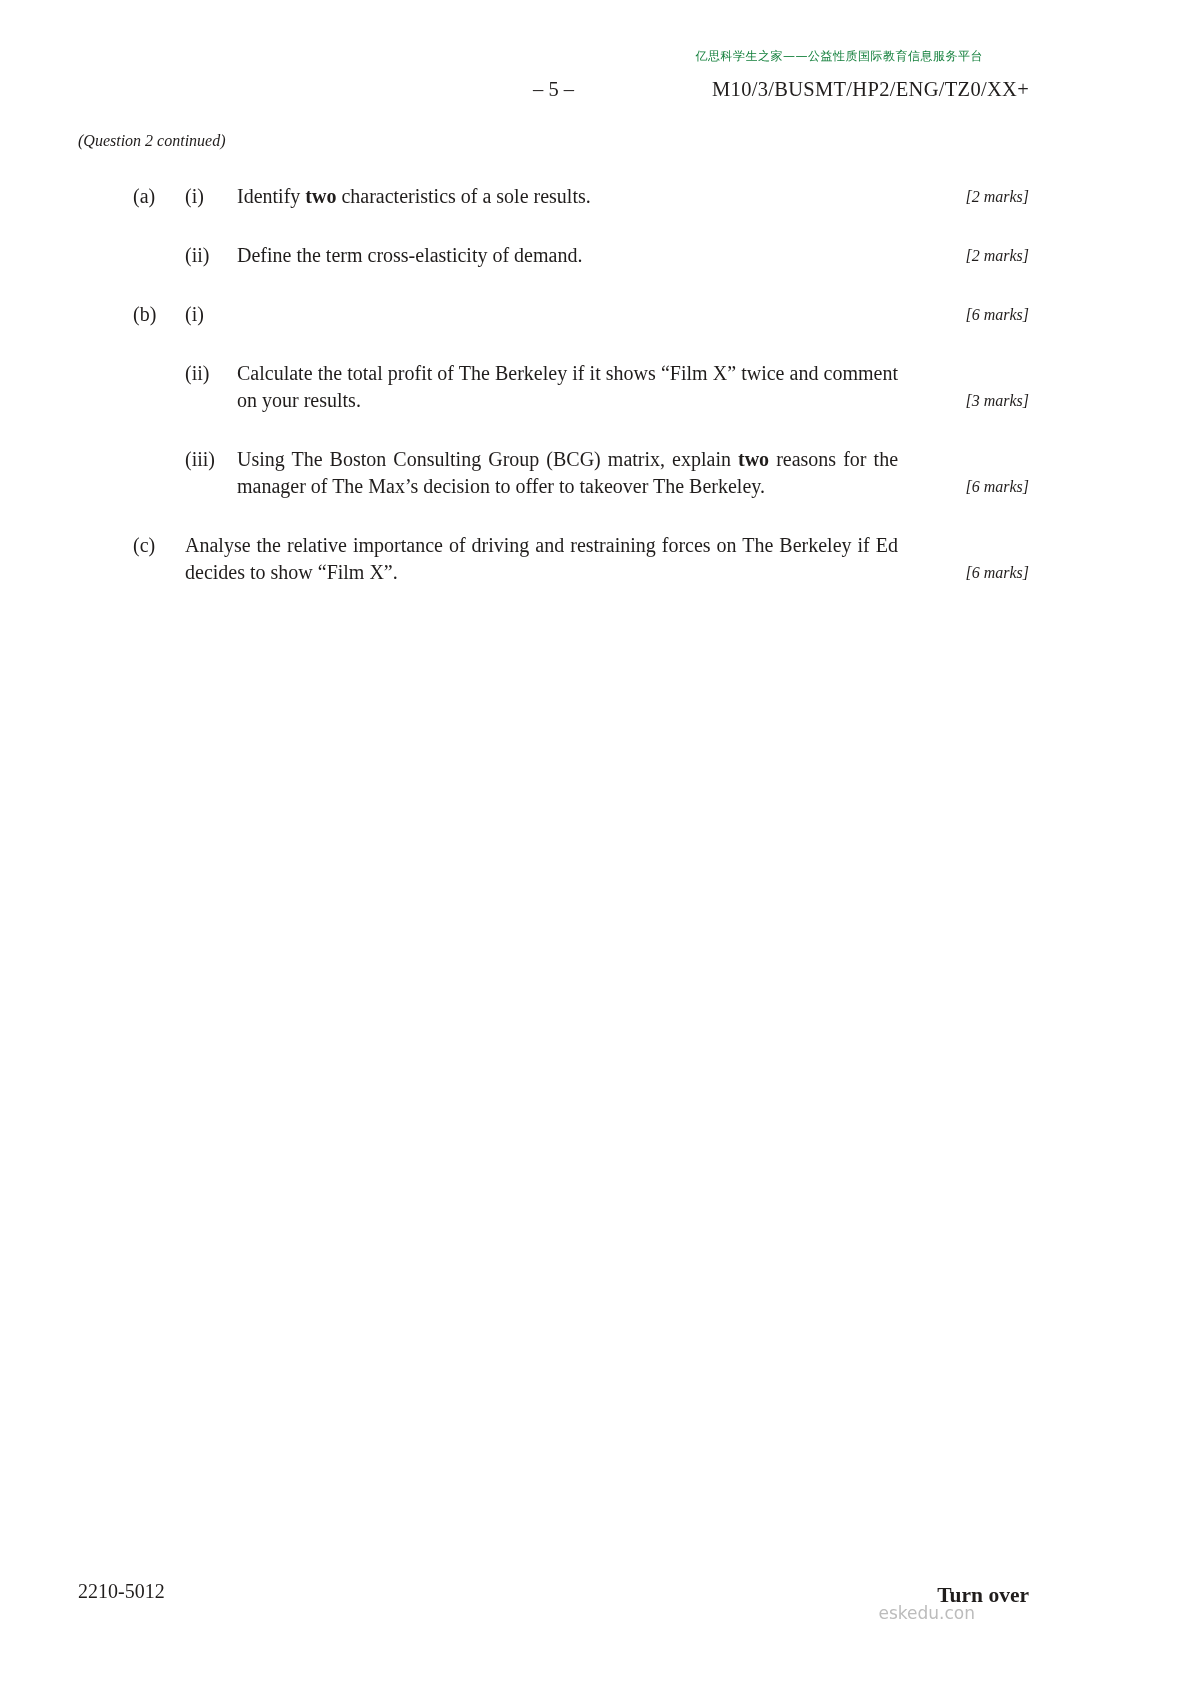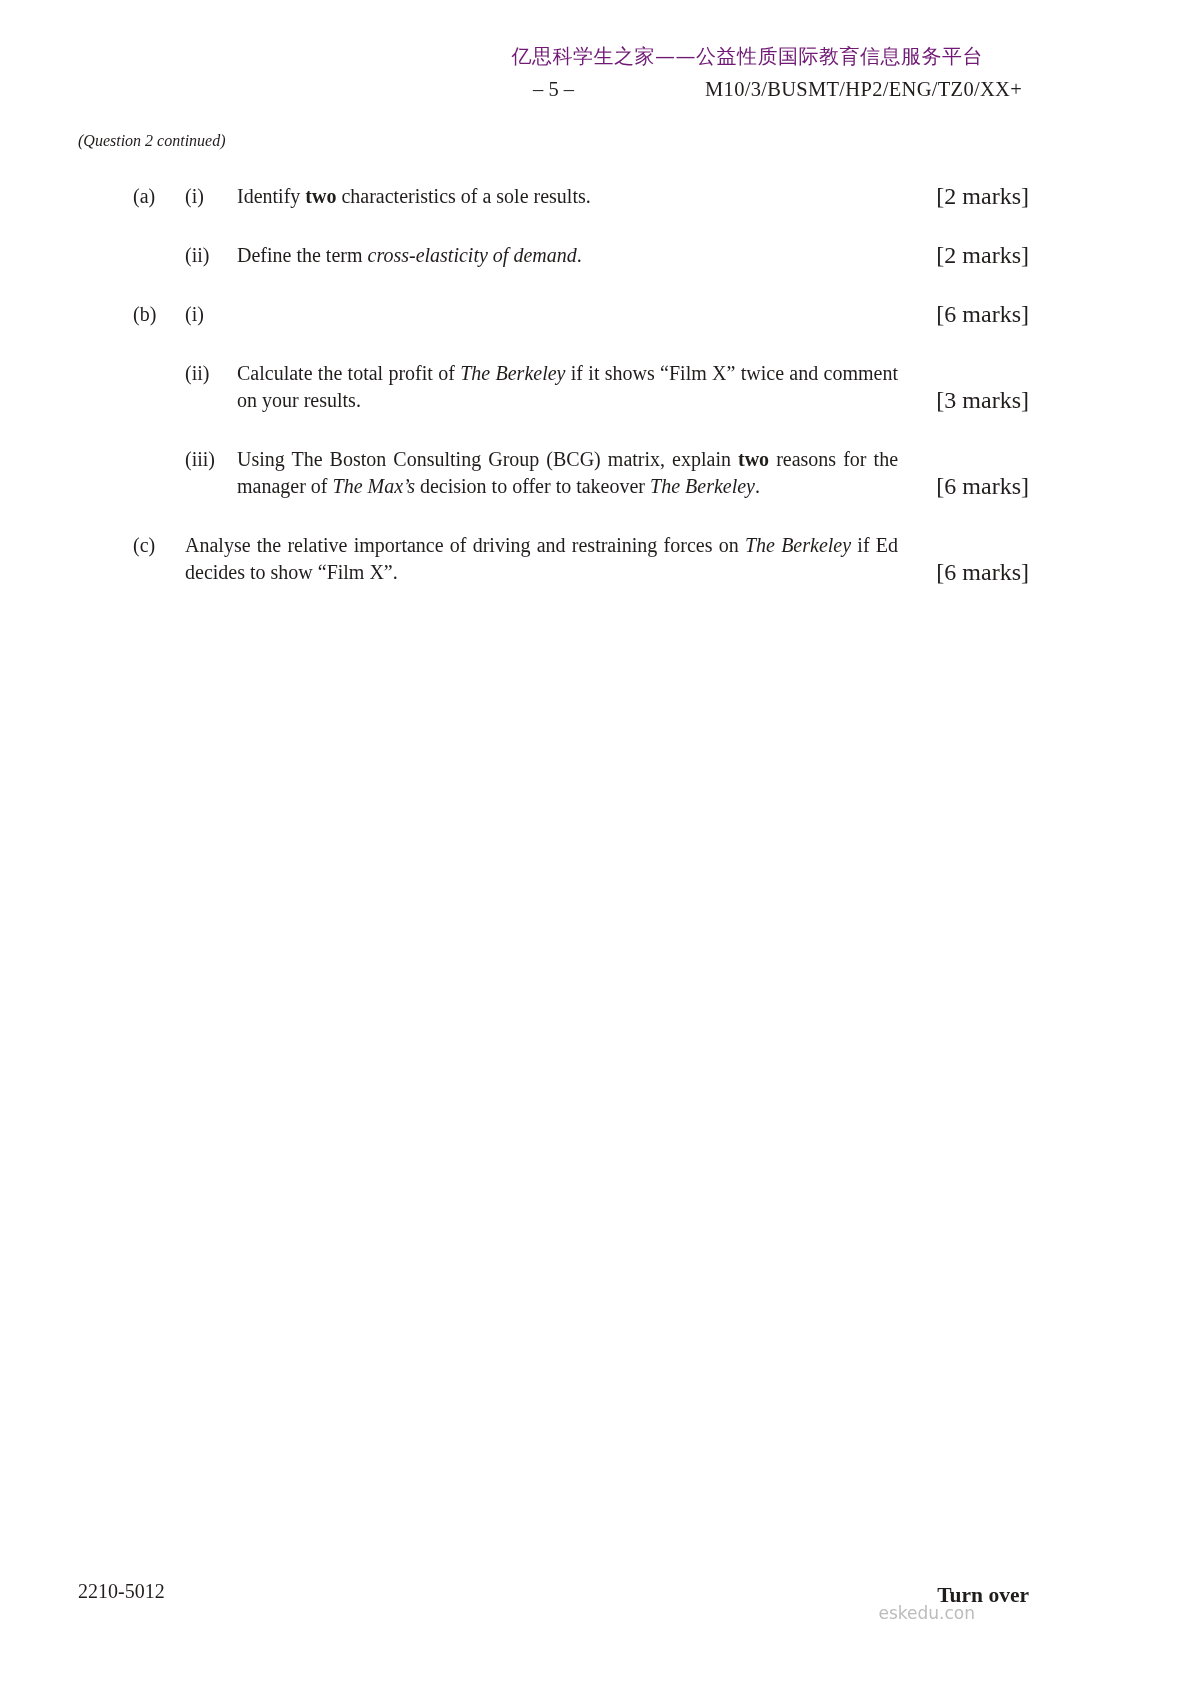--- a/index.html
+++ b/index.html
@@ -22,9 +22,9 @@
     top: 47px;
     right: 208px;
     font-family: "DejaVu Sans", sans-serif;
-    font-size: 20px;
+    font-size: 12px;
     line-height: 18px;
-    color: #701a75;
+    color: #15803d;
     letter-spacing: 0.5px;
   }
   .header-line {

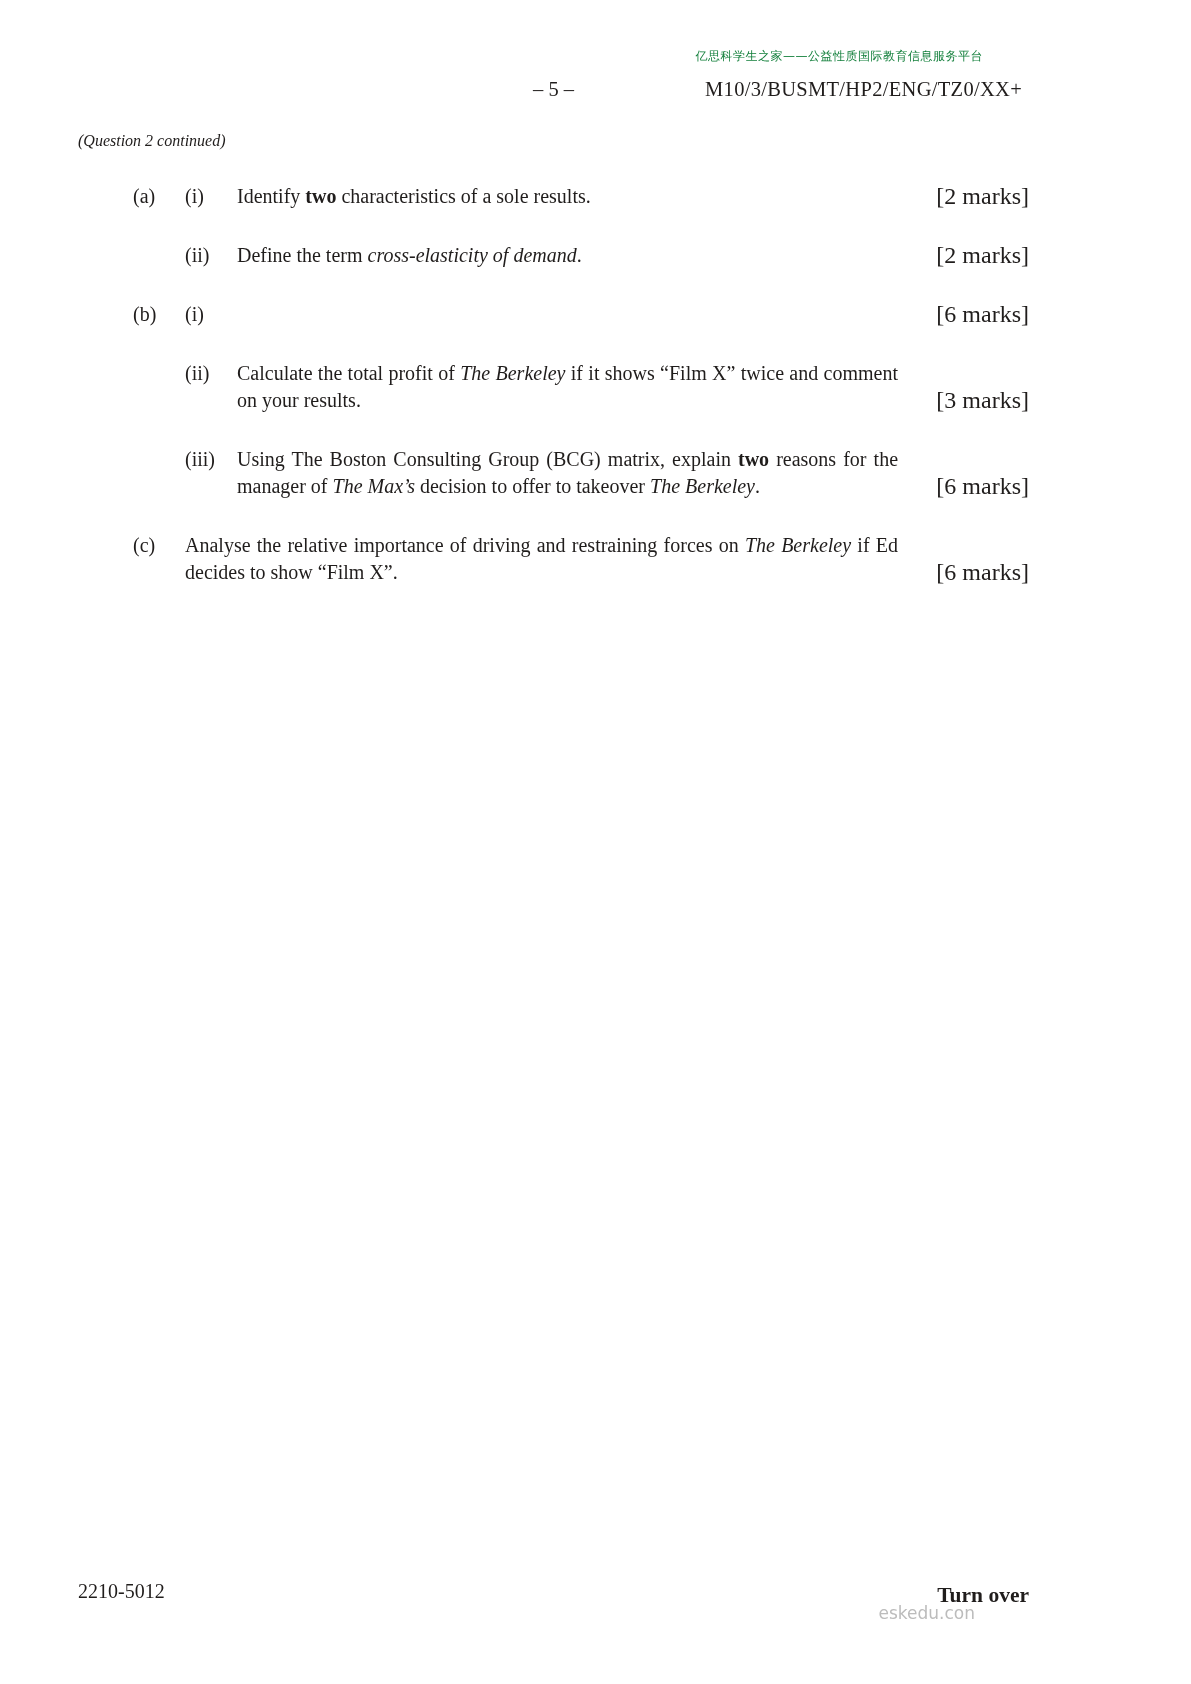--- a/index.html
+++ b/index.html
@@ -44,7 +44,7 @@
   }
   .paper-code {
     position: absolute;
-    right: 7px;
+    right: 0;
     white-space: nowrap;
     letter-spacing: 0.3px;
     margin-left: 32px;

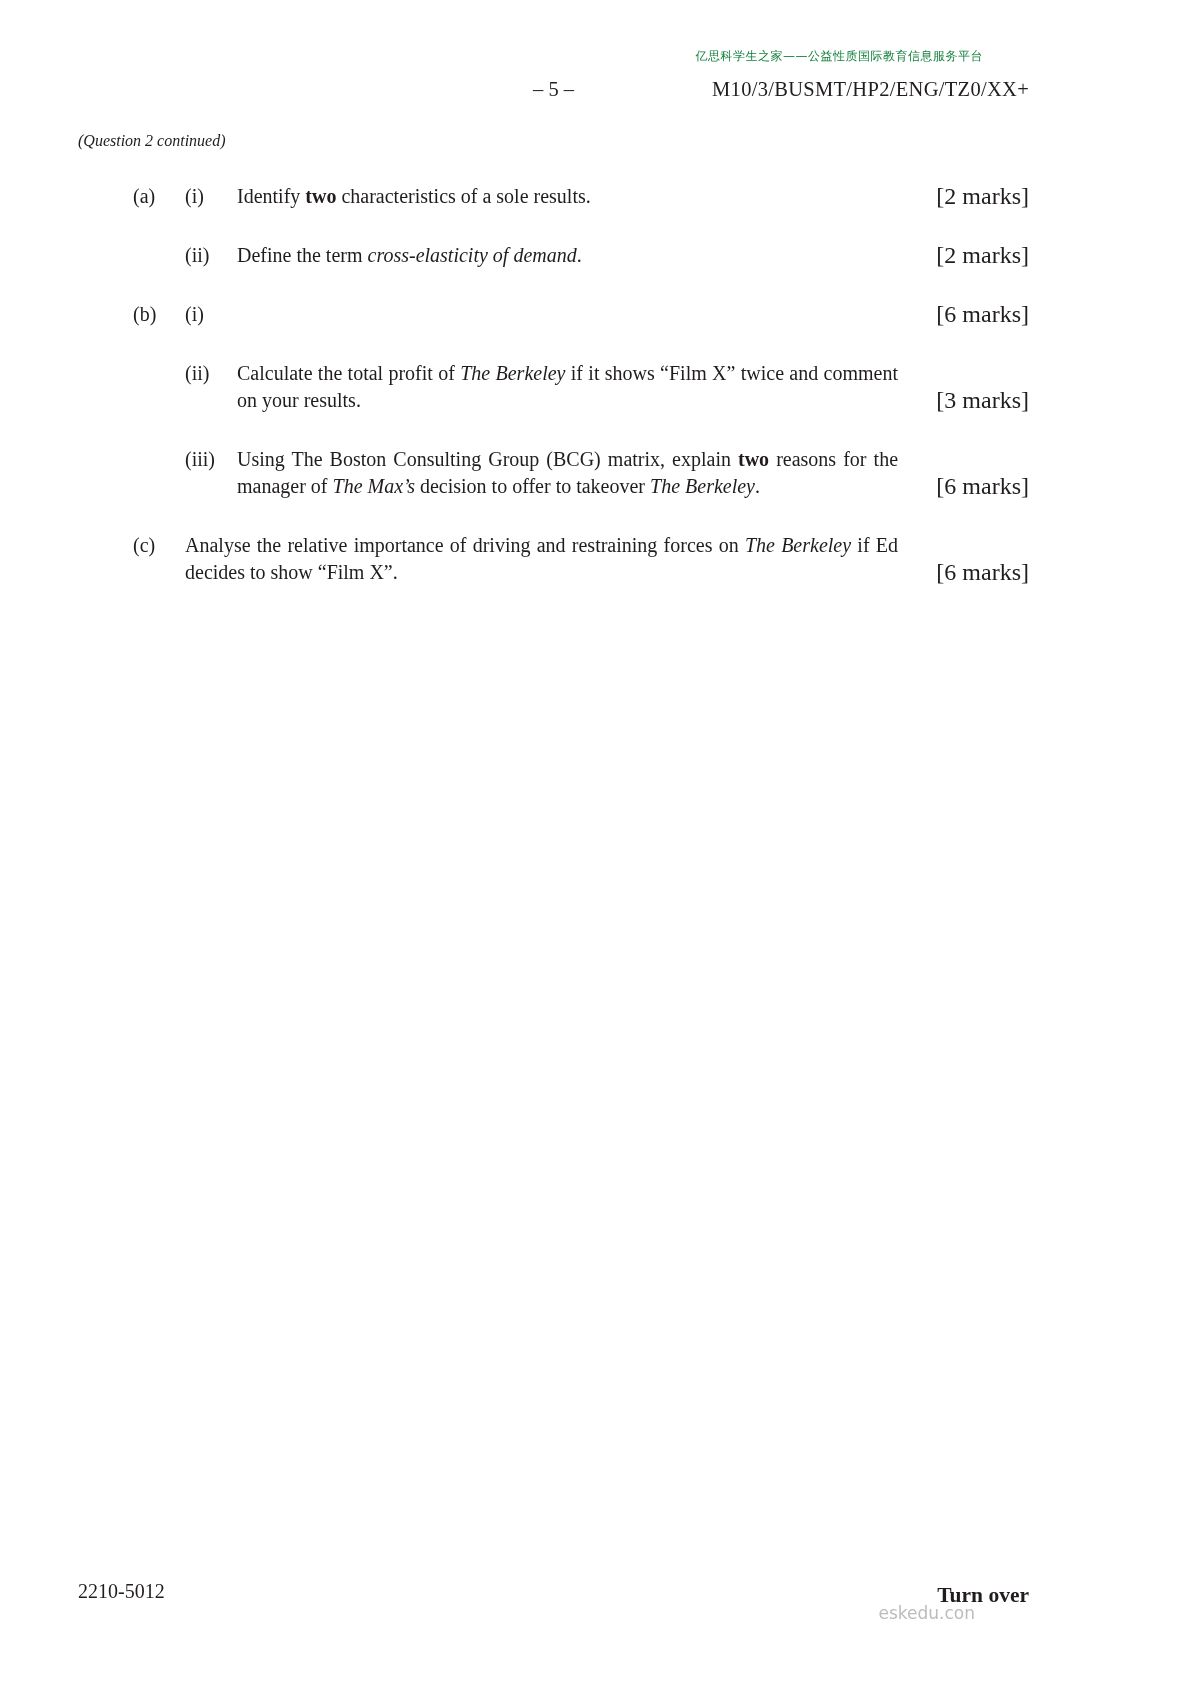--- a/index.html
+++ b/index.html
@@ -85,8 +85,9 @@
     grid-column: 4;
     align-self: end;
     justify-self: end;
+    font-style: italic;
     white-space: nowrap;
-    font-size: 24px;
+    font-size: 16px;
   }
   .seg-b { font-weight: bold; }
   .seg-i { font-style: italic; }

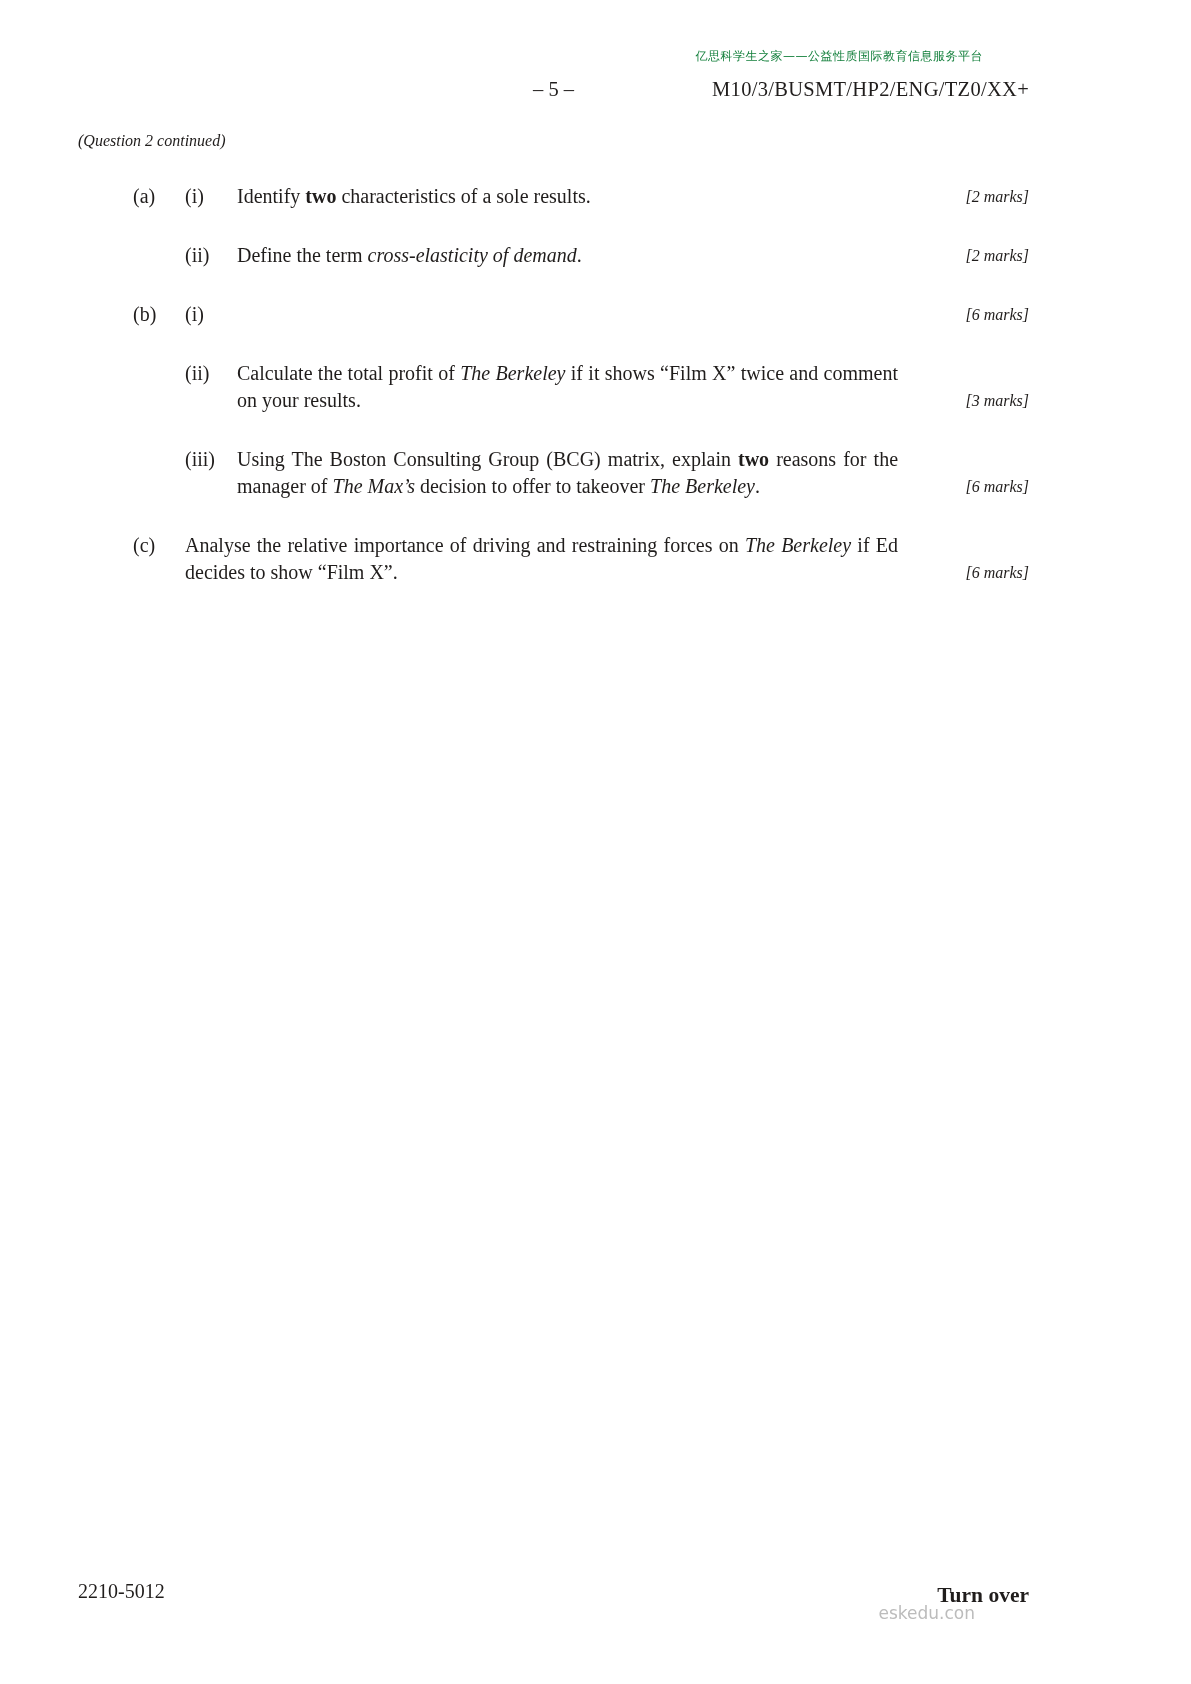--- a/index.html
+++ b/index.html
@@ -90,7 +90,7 @@
     font-size: 16px;
   }
   .seg-b { font-weight: bold; }
-  .seg-i { font-style: italic; }
+  .seg-i { }
   
   .footer-code {
     position: absolute;

